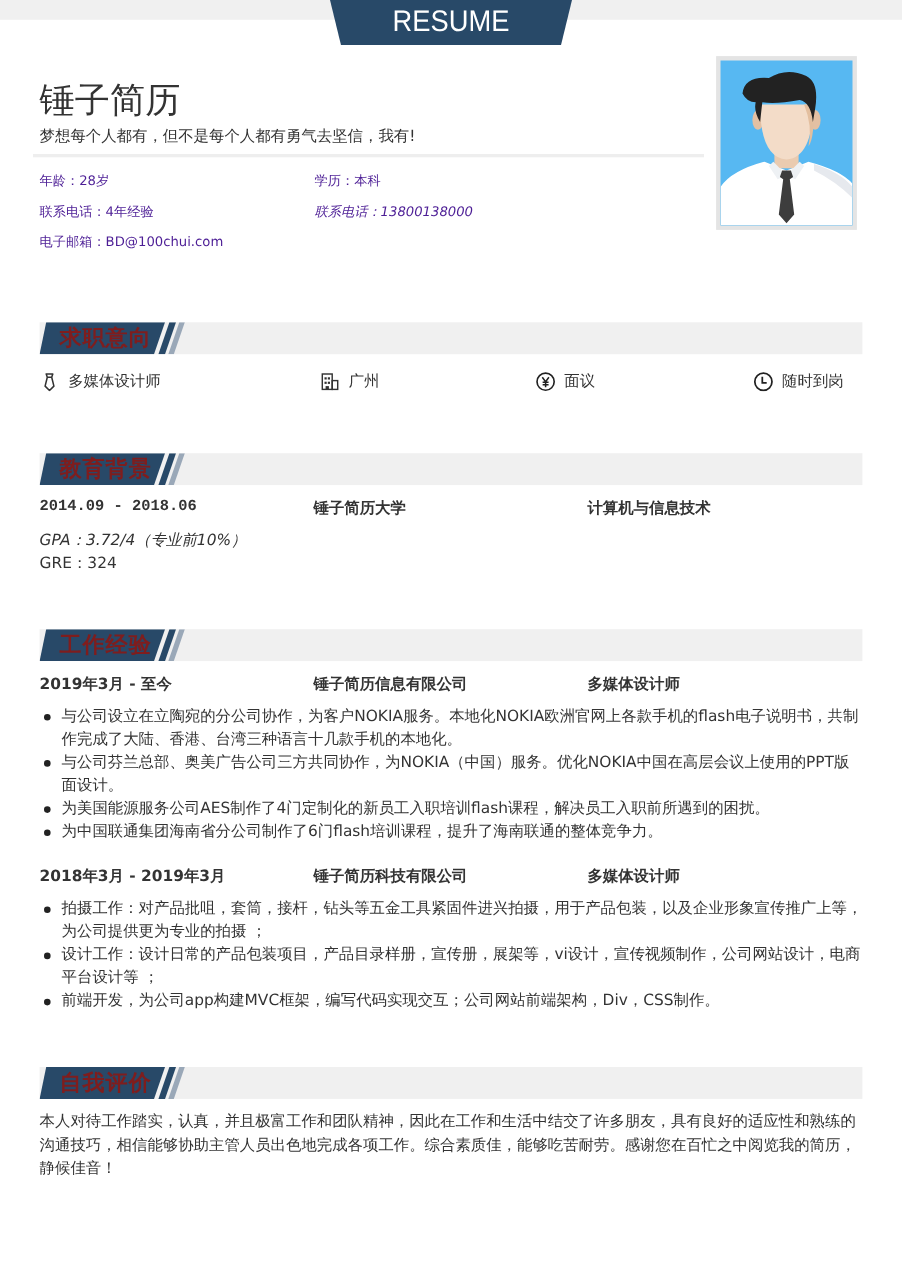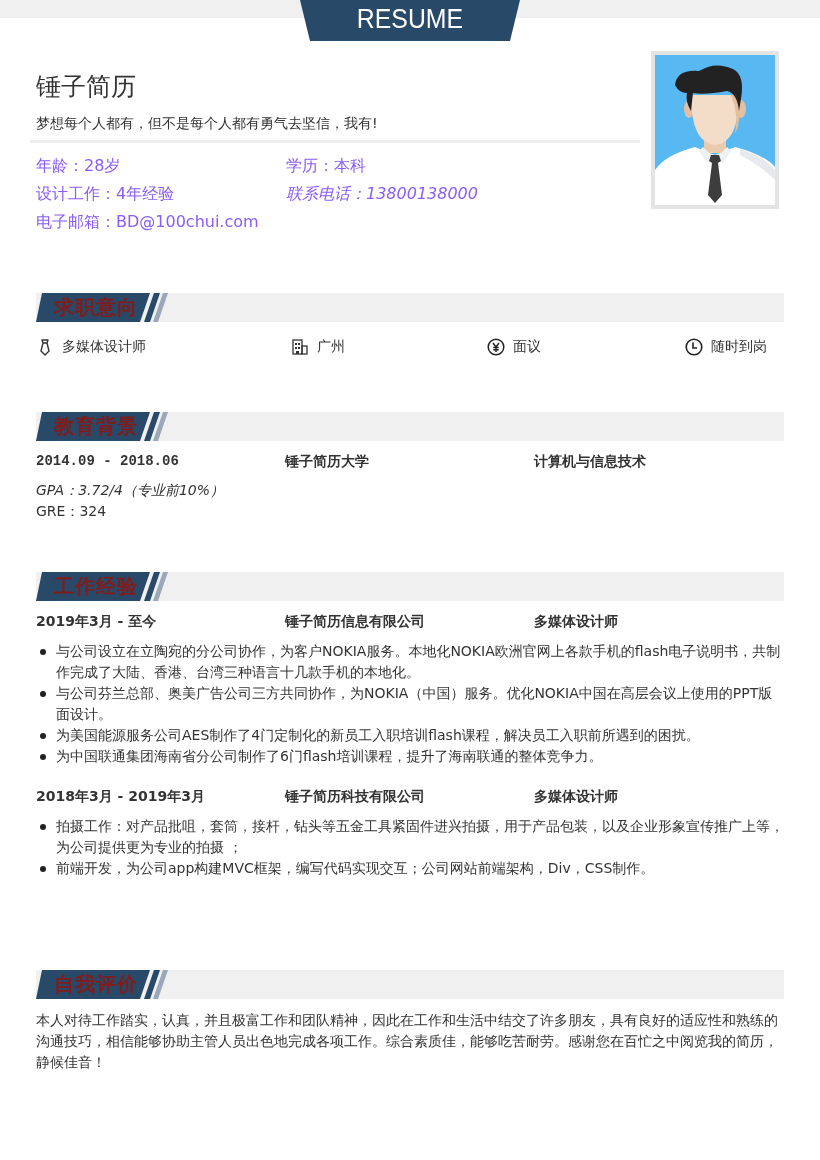--- a/index.html
+++ b/index.html
@@ -11,7 +11,7 @@
   .resume-tab svg { position: absolute; left: 0; top: 0; }
   .resume-tab .label { position: absolute; left: 0; top: 4px; width: 220px; text-align: center; color: #fff; font-size: 27px; letter-spacing: 0px; font-family: "Liberation Sans", sans-serif; transform: scaleX(0.92); }
 
-  .name { position: absolute; left: 36px; top: 70px; font-size: 25px; color: #333; text-align: center; }
+  .name { position: absolute; left: 36px; top: 70px; font-size: 32px; color: #333; text-align: center; }
   .motto { position: absolute; left: 36px; top: 115px; font-size: 14px; color: #333; }
   .divider { position: absolute; left: 30px; top: 140px; width: 610px; height: 3px; background: #eeeeee; }
 

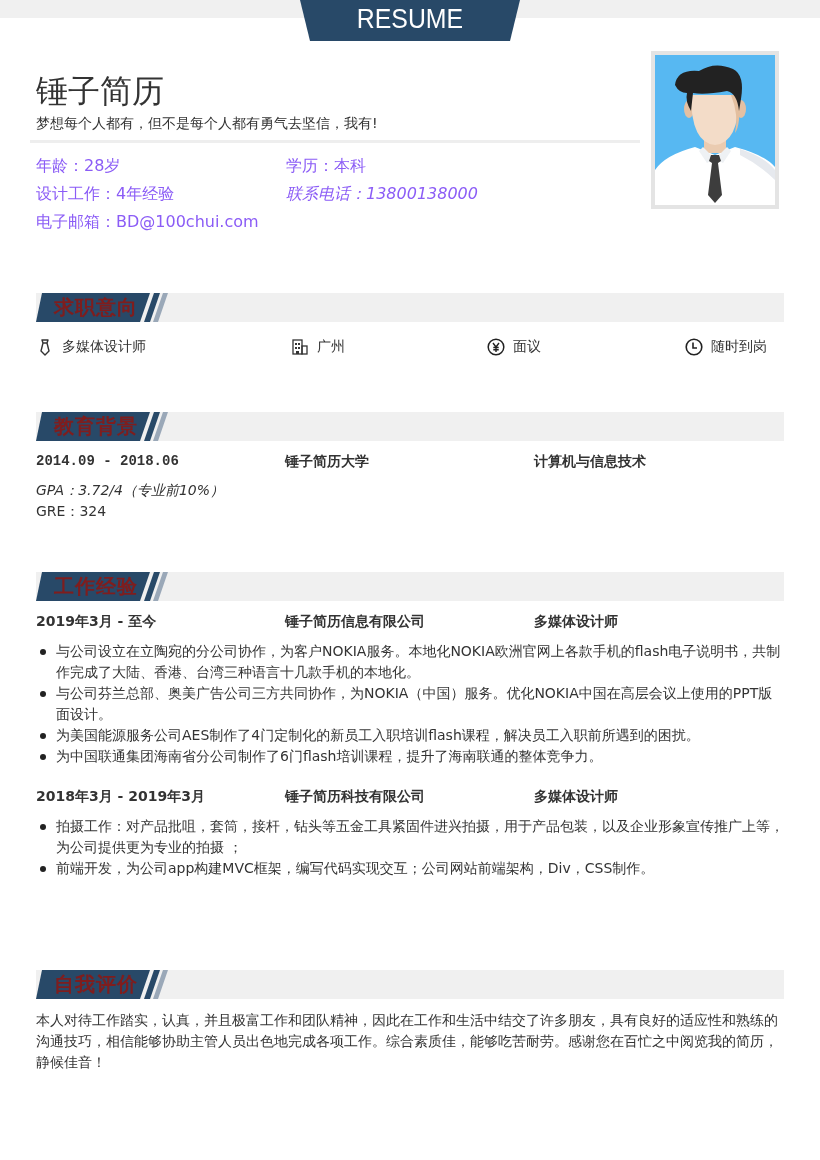--- a/index.html
+++ b/index.html
@@ -15,7 +15,7 @@
   .motto { position: absolute; left: 36px; top: 115px; font-size: 14px; color: #333; }
   .divider { position: absolute; left: 30px; top: 140px; width: 610px; height: 3px; background: #eeeeee; }
 
-  .info { position: absolute; font-size: 16px; color: #8b5cf6; }
+  .info { position: absolute; font-size: 12px; color: #4c1d95; }
 
   .photo-frame { position: absolute; left: 651px; top: 51px; width: 128px; height: 158px; background: #e4e4e4; padding: 4px; }
   .photo { width: 120px; height: 150px; background: #57b8f2; position: relative; overflow: hidden; }

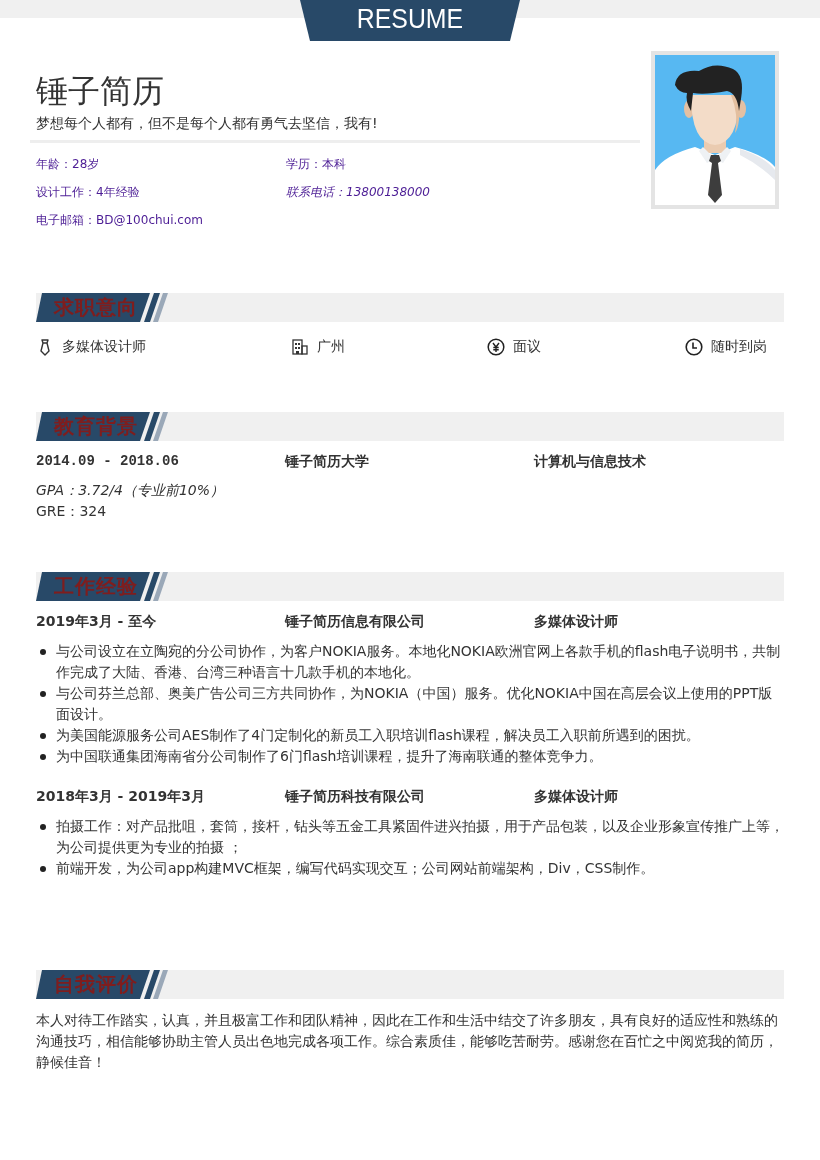--- a/index.html
+++ b/index.html
@@ -53,7 +53,7 @@
 
 <div class="info" style="left:36px; top:156px;">年龄：28岁</div>
 <div class="info" style="left:286px; top:156px;">学历：本科</div>
-<div class="info" style="left:36px; top:184px;">设计工作：4年经验</div>
+<div class="info" style="left:36px; top:184px;">联系电话：4年经验</div>
 <div class="info" style="left:286px; top:184px;font-style:italic;">联系电话：13800138000</div>
 <div class="info" style="left:36px; top:212px;">电子邮箱：BD@100chui.com</div>
 

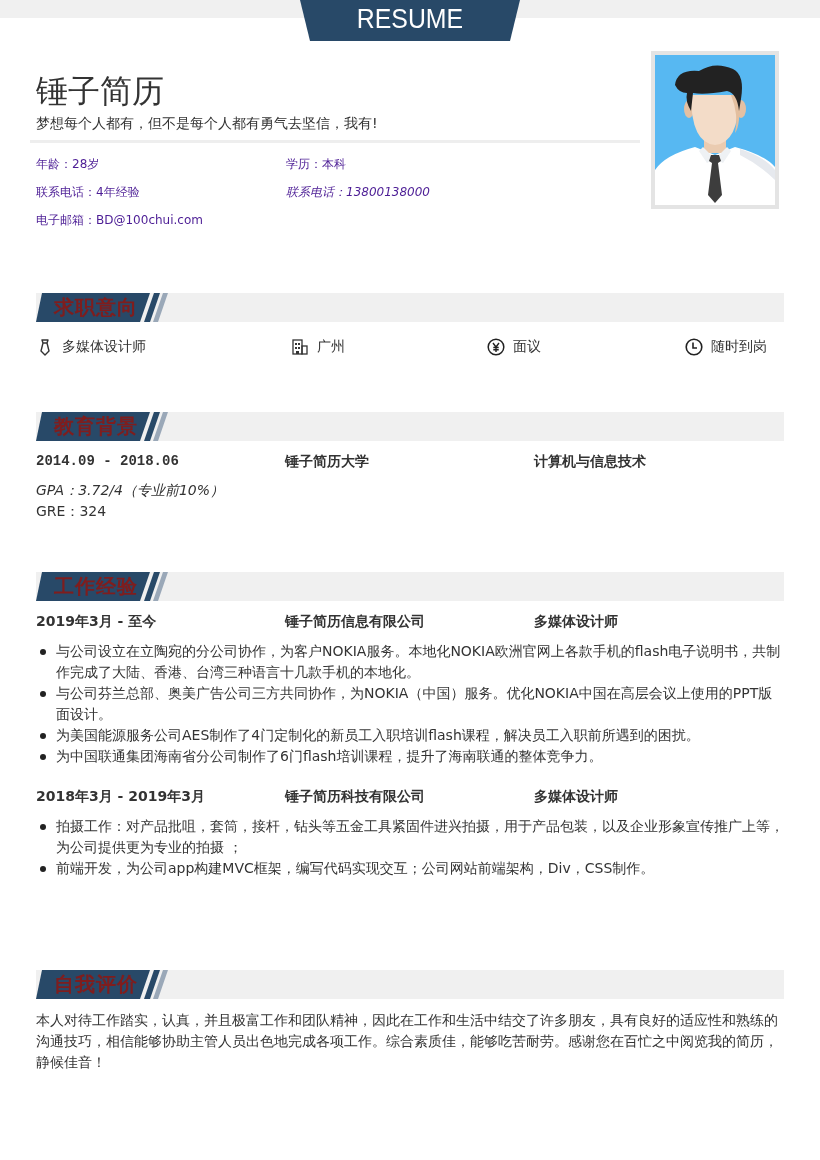--- a/index.html
+++ b/index.html
@@ -162,6 +162,7 @@
 <div class="row-bold" style="left:534px; top:788px;">多媒体设计师</div>
 <ul class="bullets" style="top:816px;">
   <li>拍摄工作：对产品批咀，套筒，接杆，钻头等五金工具紧固件进兴拍摄，用于产品包装，以及企业形象宣传推广上等，为公司提供更为专业的拍摄 ；</li>
+  <li>设计工作：设计日常的产品包装项目，产品目录样册，宣传册，展架等，vi设计，宣传视频制作，公司网站设计，电商平台设计等 ；</li>
   <li>前端开发，为公司app构建MVC框架，编写代码实现交互；公司网站前端架构，Div，CSS制作。</li>
 </ul>
 

